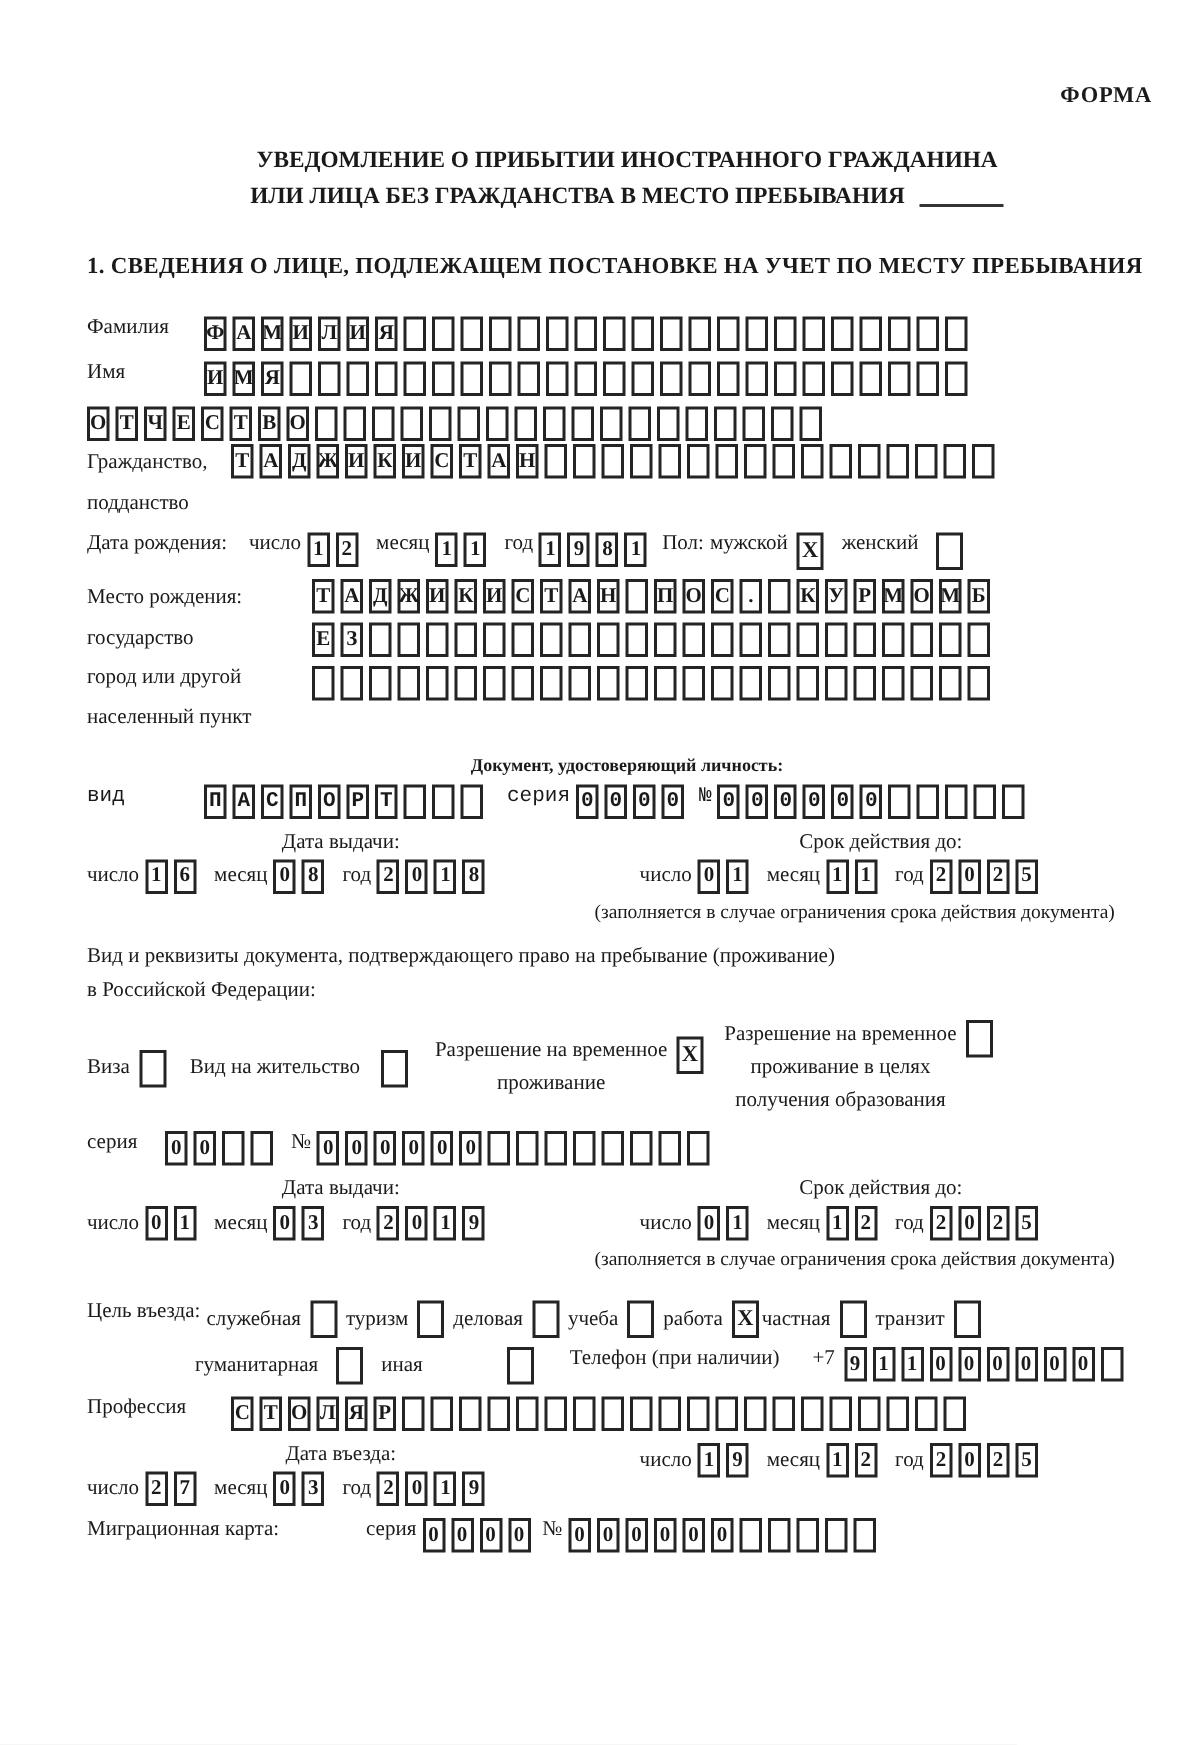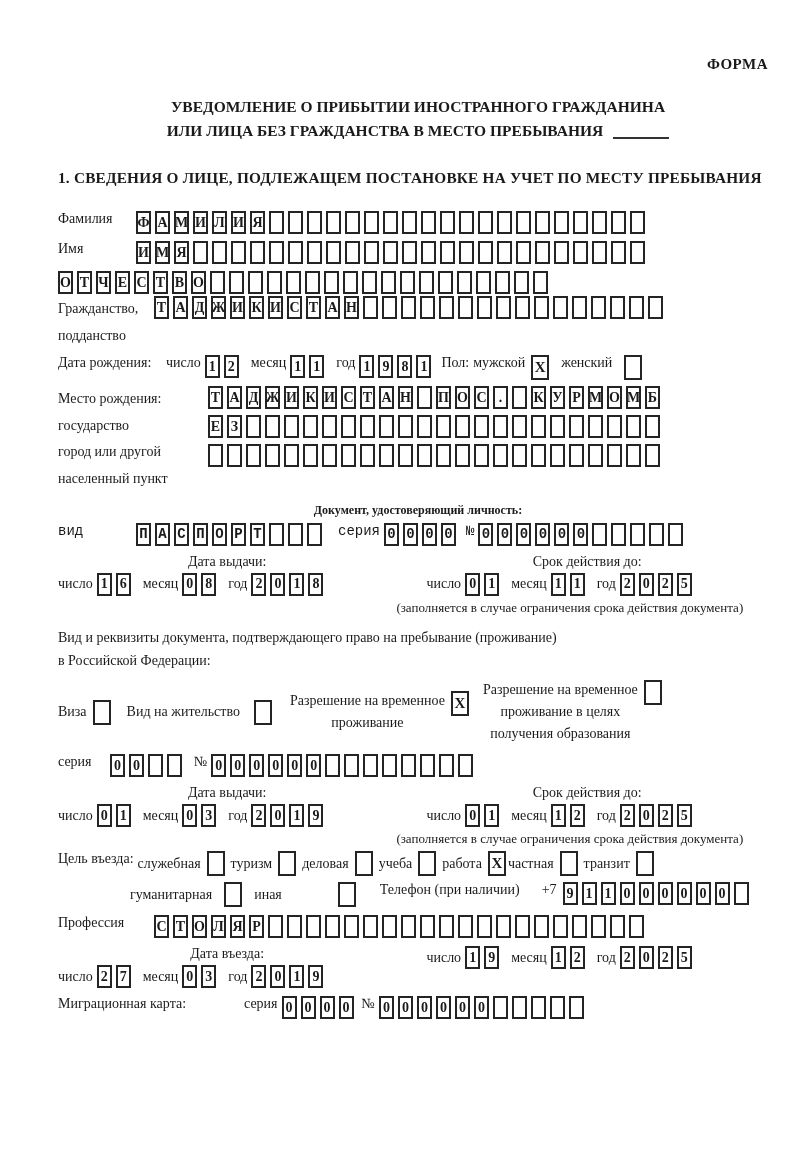--- a/index.html
+++ b/index.html
@@ -509,7 +509,7 @@
     </div>
   </div>
 
-  <div class="frow" style="margin-top:4px;">
+  <div class="frow" style="margin-top:20px;">
     <span class="lbl" style="margin-right:4px;">Цель въезда:</span>
     <span class="opt">
         <span>служебная</span>

